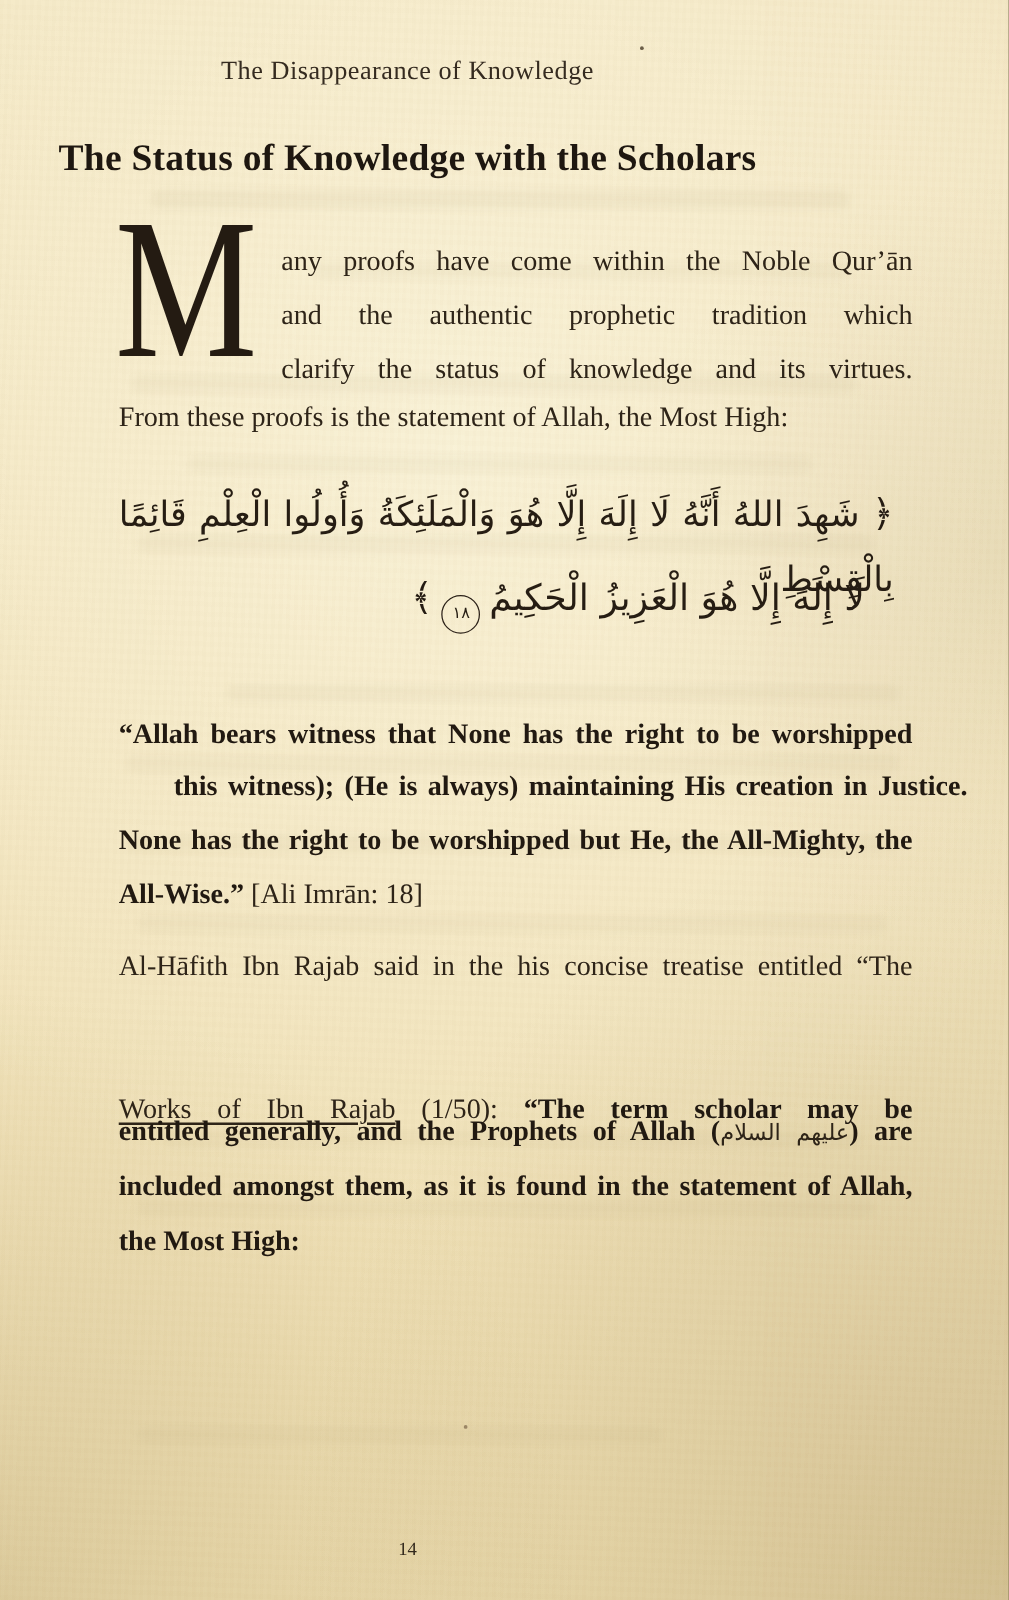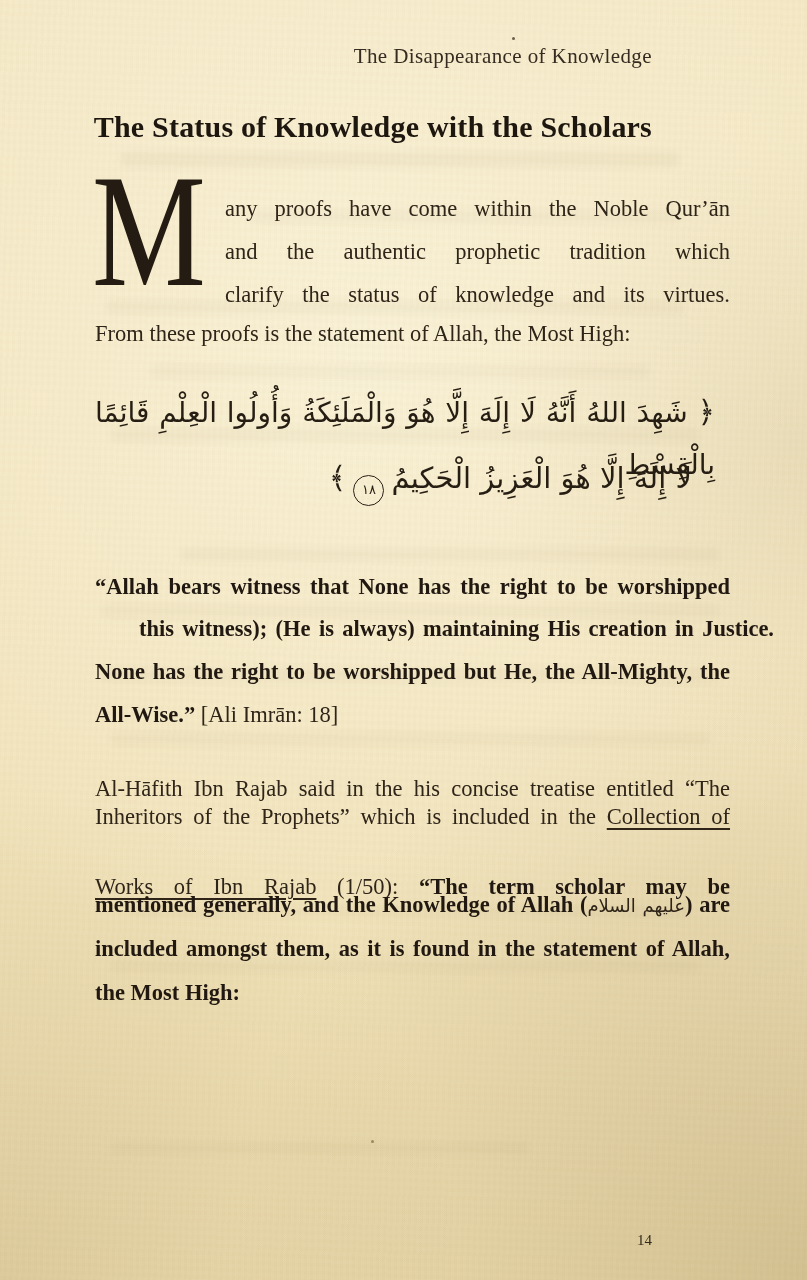--- a/index.html
+++ b/index.html
@@ -23,7 +23,7 @@
       repeating-linear-gradient(2deg, rgba(190,165,110,.05) 0 4px, rgba(255,250,230,.04) 4px 8px);
   }
   .abs{position:absolute;}
-  .centered{left:0;width:652px;text-align:right;}
+  .centered{left:0;width:652px;text-align:center;}
   .running-header{top:44px;font-size:21px;letter-spacing:.4px;color:#352b20;}
   .chapter-title{top:110px;font-size:30px;font-weight:bold;color:#1e1710;letter-spacing:.2px;}
   .dropcap{

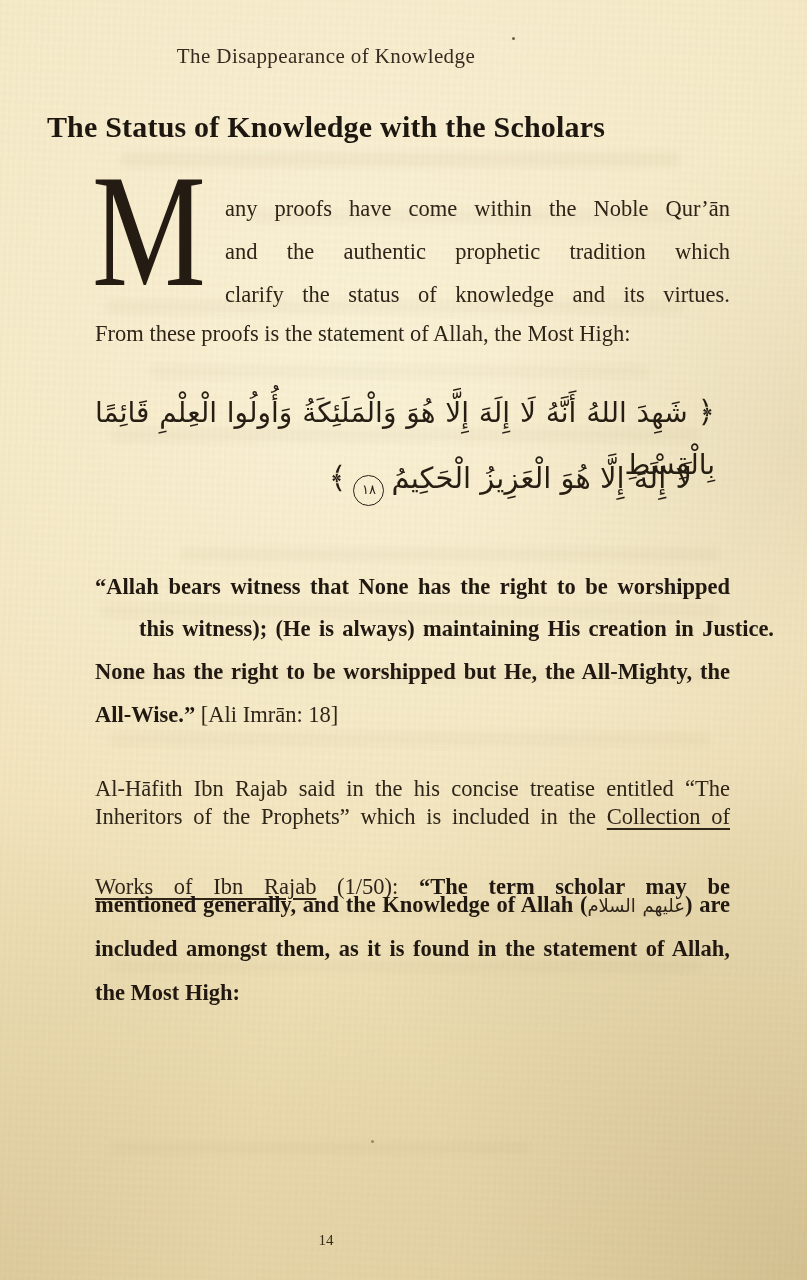--- a/index.html
+++ b/index.html
@@ -93,7 +93,7 @@
   <div class="abs bodyline fullcol" style="top:700px;"><span class="bold">All-Wise.”</span>
     <span>[Ali Imrān: 18]</span></div>
 
-  <div class="abs bodyline jline fullcol" style="top:758px;margin-top:16px;">Al-Hāfith Ibn Rajab said in the his concise treatise entitled “The</div>
+  <div class="abs bodyline jline fullcol" style="top:758px;">Al-Hāfith Ibn Rajab said in the his concise treatise entitled “The</div>
   <div class="abs bodyline jline fullcol" style="top:802px;"><span>Inheritors of the Prophets” which is included in the</span>
     <span class="underline">Collection of</span></div>
   <div class="abs bodyline jline fullcol" style="top:872px;"><span class="underline">Works of Ibn Rajab</span>

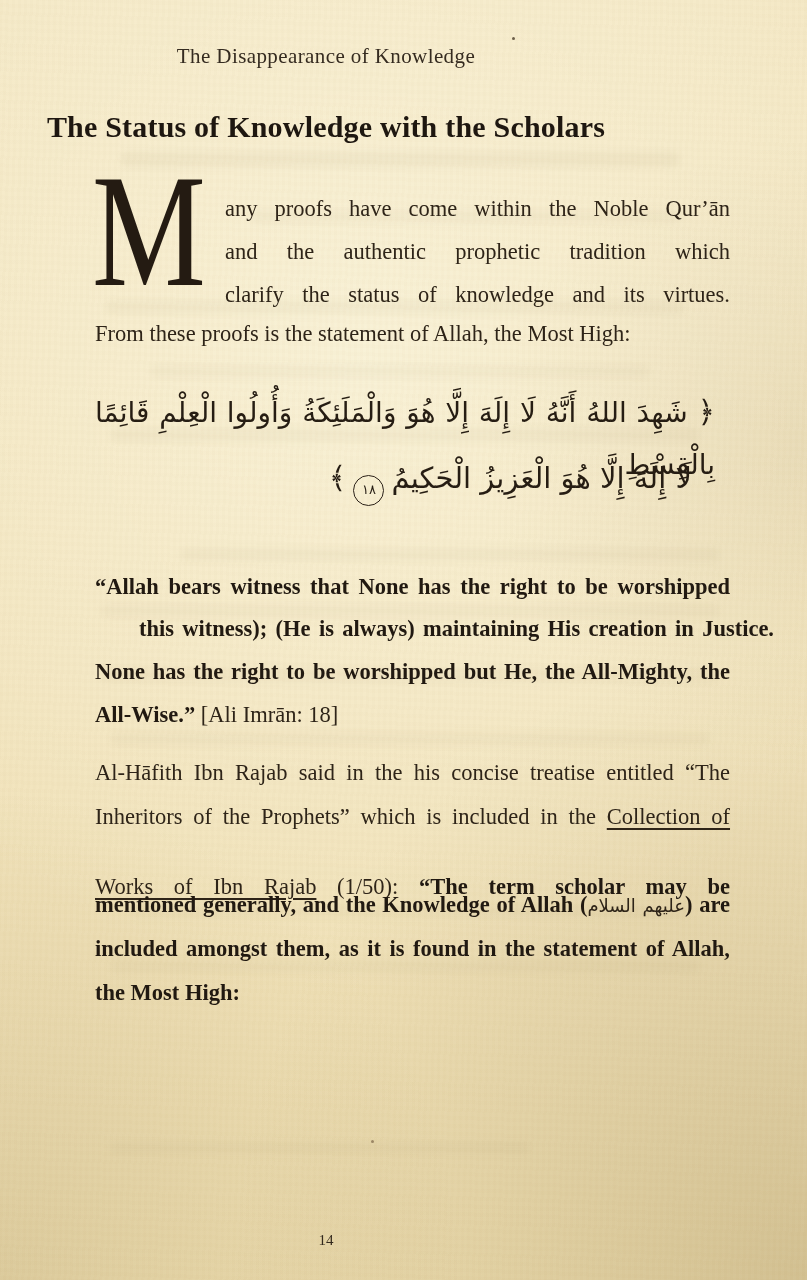--- a/index.html
+++ b/index.html
@@ -94,8 +94,6 @@
     <span>[Ali Imrān: 18]</span></div>
 
   <div class="abs bodyline jline fullcol" style="top:758px;">Al-Hāfith Ibn Rajab said in the his concise treatise entitled “The</div>
-  <div class="abs bodyline jline fullcol" style="top:802px;"><span>Inheritors of the Prophets” which is included in the</span>
-    <span class="underline">Collection of</span></div>
   <div class="abs bodyline jline fullcol" style="top:872px;"><span class="underline">Works of Ibn Rajab</span>
     <span>(1/50):</span>
     <span class="bold">“The term scholar may be</span></div>

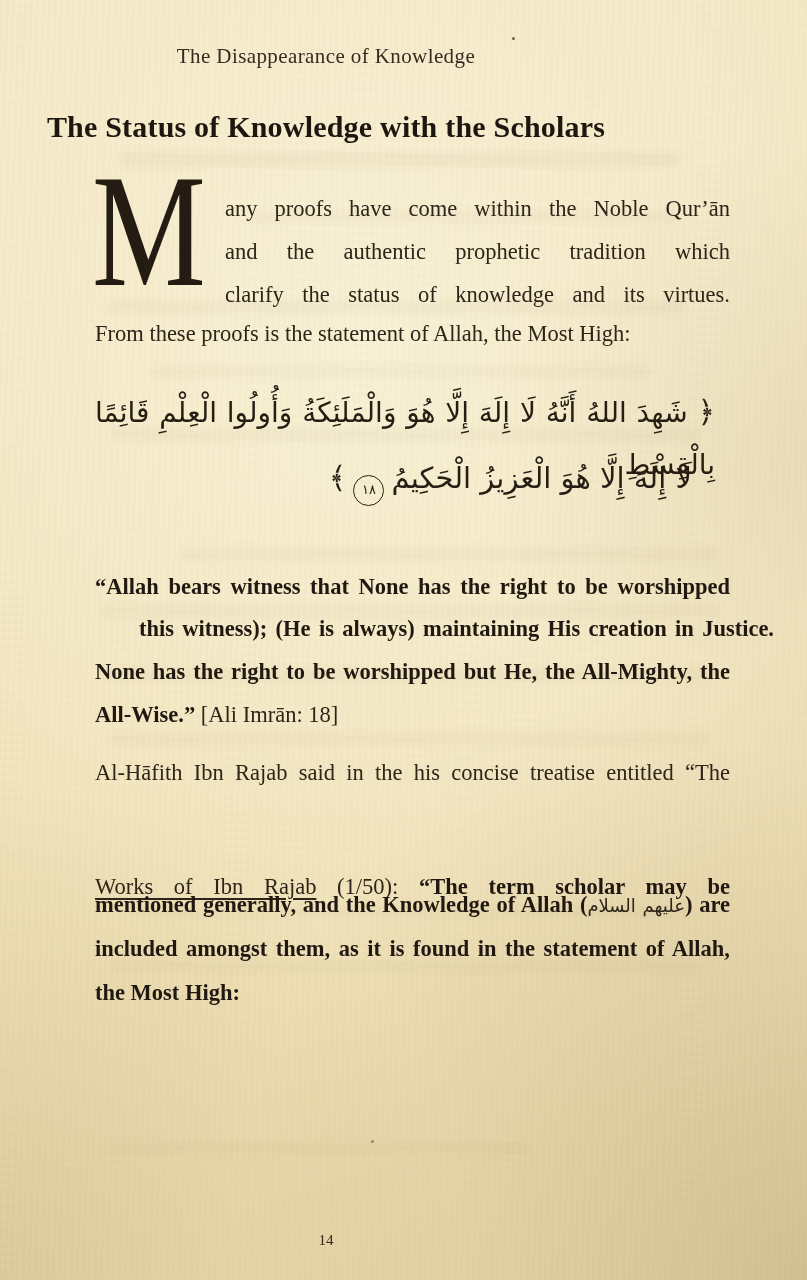--- a/index.html
+++ b/index.html
@@ -97,7 +97,7 @@
   <div class="abs bodyline jline fullcol" style="top:872px;"><span class="underline">Works of Ibn Rajab</span>
     <span>(1/50):</span>
     <span class="bold">“The term scholar may be</span></div>
-  <div class="abs bodyline jline fullcol" style="top:890px;"><span class="bold">mentioned generally, and the Knowledge of Allah (</span><span class="inline-arabic" dir="rtl">عليهم السلام</span><span class="bold">) are</span></div>
+  <div class="abs bodyline jline fullcol" style="top:890px;"><span class="bold">entitled generally, and the Prophets of Allah (</span><span class="inline-arabic" dir="rtl">عليهم السلام</span><span class="bold">) are</span></div>
   <div class="abs bodyline bold jline fullcol" style="top:934px;">included amongst them, as it is found in the statement of Allah,</div>
   <div class="abs bodyline bold fullcol" style="top:978px;">the Most High:</div>
 

